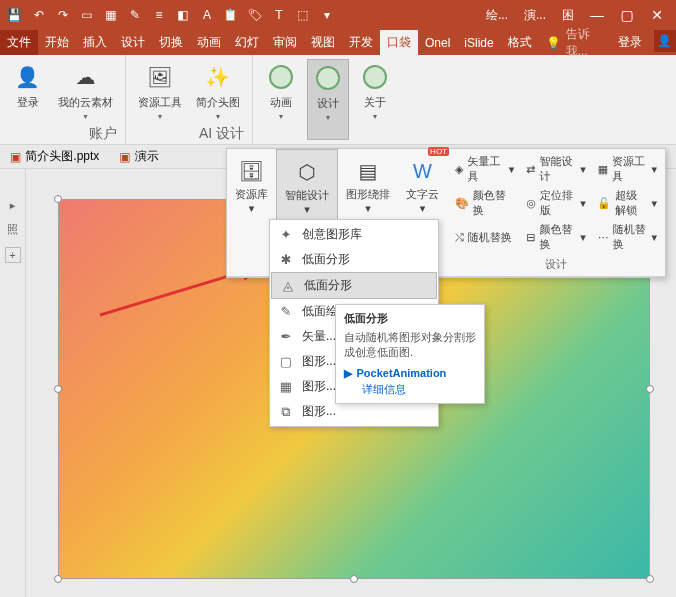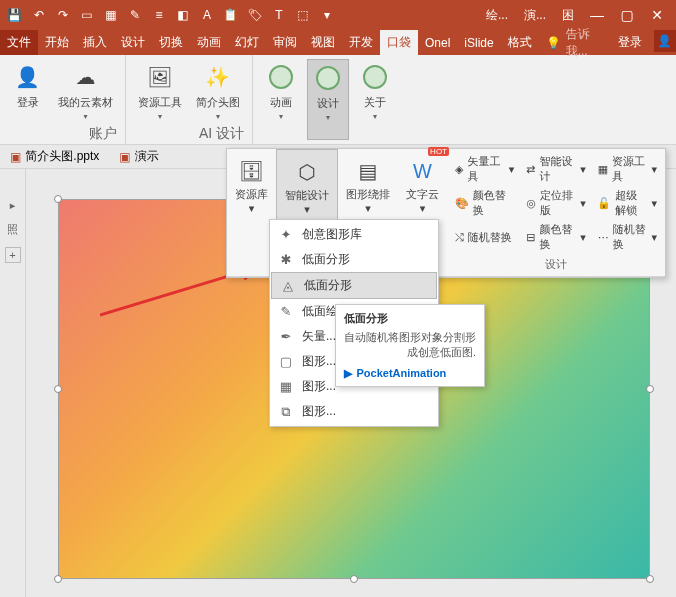--- a/index.html
+++ b/index.html
@@ -62,7 +62,7 @@
 
 .tooltip { position: absolute; left: 108px; top: 155px; width: 150px; background: #fff; border: 1px solid #c8c8c8; box-shadow: 2px 2px 6px rgba(0,0,0,0.2); padding: 6px 8px; font-size: 11px; color: #333; }
 .tooltip .tt-title { font-weight: bold; margin-bottom: 4px; }
-.tooltip .tt-body { color: #555; margin-bottom: 6px; line-height: 1.4; text-align: right; }
+.tooltip .tt-body { color: #555; margin-bottom: 6px; line-height: 1.4; }
 .tooltip .tt-link { color: #0066cc; font-weight: bold; display: flex; align-items: center; gap: 4px; }
 .tooltip .tt-more { color: #0066cc; padding-left: 18px; margin-top: 2px; }
 

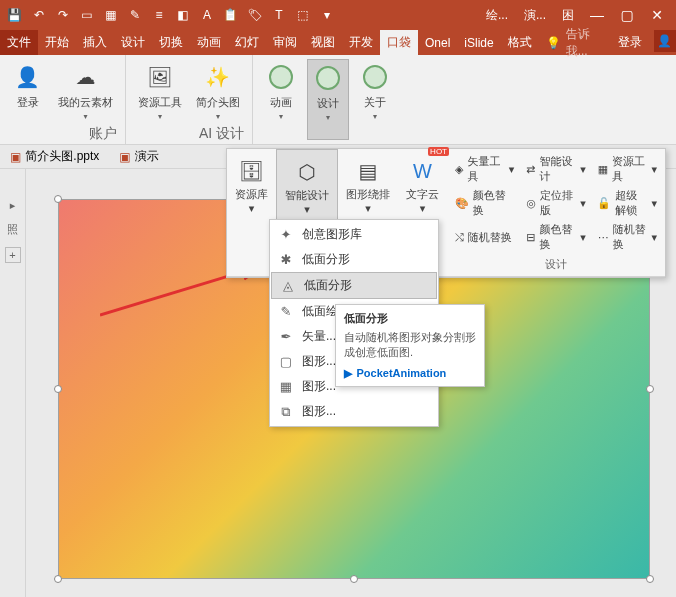--- a/index.html
+++ b/index.html
@@ -336,6 +336,7 @@
         <span>▶</span>
         <span>PocketAnimation</span>
       </div>
+    <div class="tt-more">详细信息</div>
   </div>
 </div>
 

